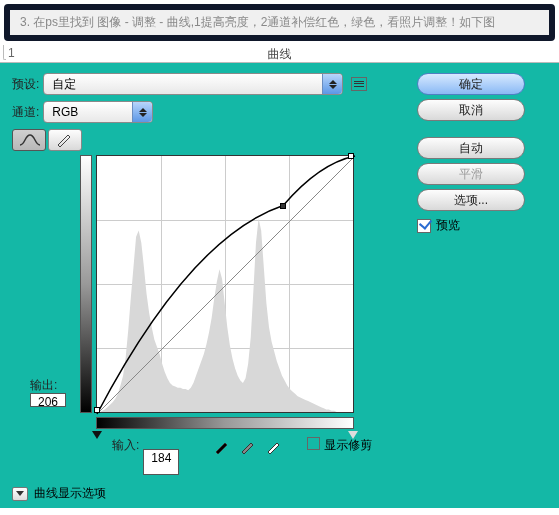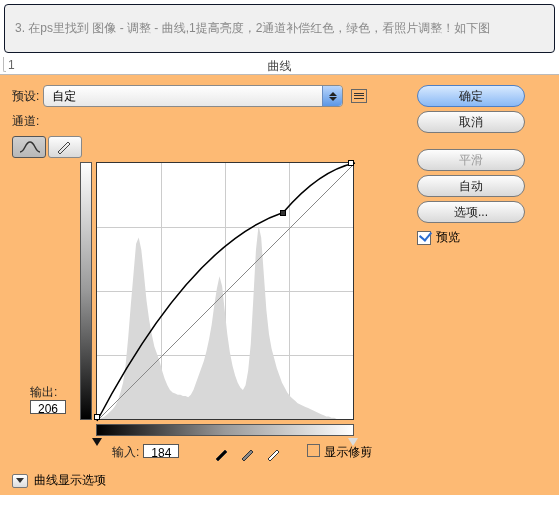--- a/index.html
+++ b/index.html
@@ -7,9 +7,9 @@
 
 .instruction-bar {
   background: #f0f0f0;
-  border: 1px solid #0f172a;
+  border: 6px solid #0f172a;
   border-radius: 4px;
-  padding: 15px 10px;
+  padding: 4px 10px;
   margin: 4px;
   color: #888;
 }

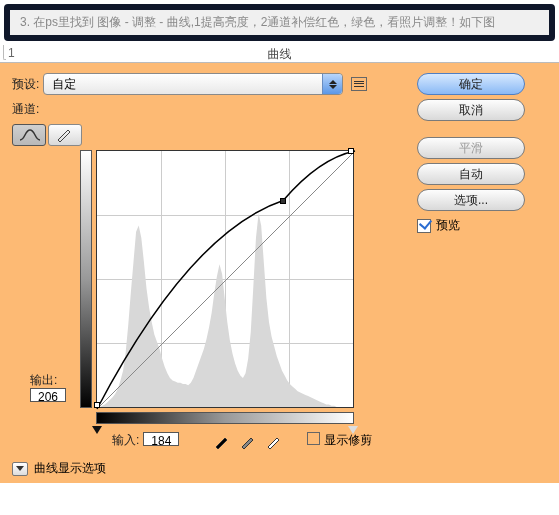--- a/index.html
+++ b/index.html
@@ -29,7 +29,7 @@
 .tab-corner { position:absolute; left:3px; top:0; width:3px; height:15px; border-left:1px solid #bbb; border-bottom:1px solid #bbb; border-radius: 0 0 0 2px;}
 
 .dialog-body {
-  background: #fdba74;
+  background: #14b8a6;
   padding: 10px 12px 6px 12px;
   position: relative;
 }

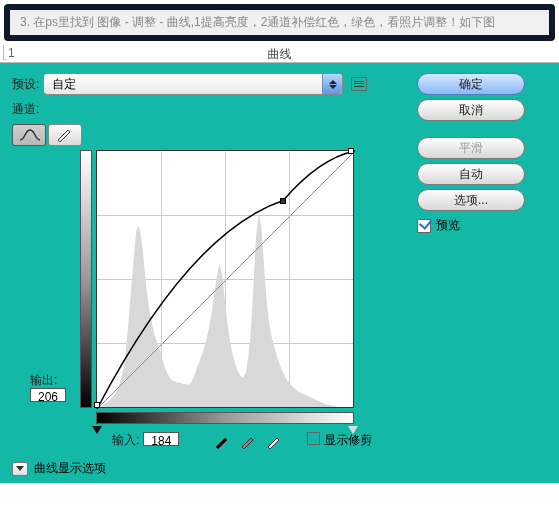--- a/index.html
+++ b/index.html
@@ -178,6 +178,10 @@
 
     <div class="row">
       <span class="row-label">通道:</span>
+      <div class="aqua-select channel-select">
+        <span>RGB</span>
+        <span class="arrow-box"></span>
+      </div>
     </div>
 
     <div class="tool-row">

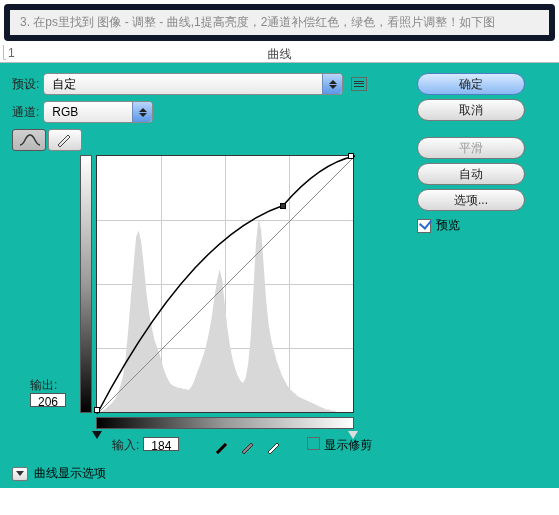--- a/index.html
+++ b/index.html
@@ -254,8 +254,8 @@
     <div class="aqua-btn default">确定</div>
     <div class="aqua-btn">取消</div>
     <div style="height:12px"></div>
+    <div class="aqua-btn">自动</div>
     <div class="aqua-btn disabled">平滑</div>
-    <div class="aqua-btn">自动</div>
     <div class="aqua-btn">选项...</div>
     <div class="checkrow">
       <span class="chk-on"></span>

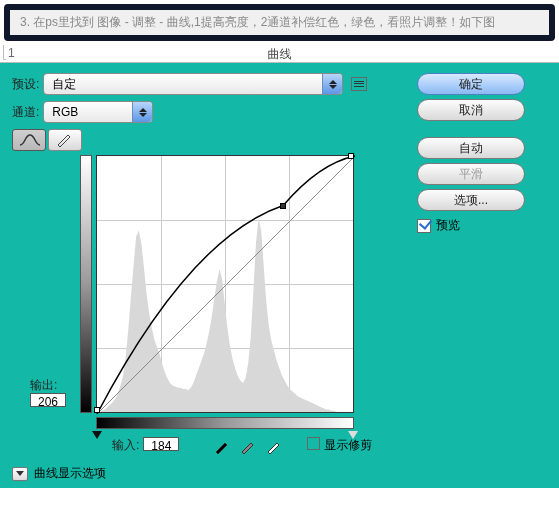--- a/index.html
+++ b/index.html
@@ -114,7 +114,7 @@
 .out-box { position:absolute; left:18px; top:238px; width:36px; height:14px; border:1px solid #555; background:#fff; text-align:center; line-height:16px;}
 
 .in-row { display:flex; align-items:flex-start; margin-left:100px; margin-top:4px;}
-.in-box { width:36px; height:14px; border:1px solid #555; background:#fff; text-align:center; line-height:16px; margin-right:30px;}
+.in-box { width:36px; height:26px; border:1px solid #555; background:#fff; text-align:center; line-height:16px; margin-right:30px;margin-top:12px;}
 .eyedrop { width:18px; height:18px; display:inline-block; margin:0 4px;}
 .chk { width:13px;height:13px;border:1px solid #666; display:inline-block; margin-right:4px; vertical-align:middle;}
 

